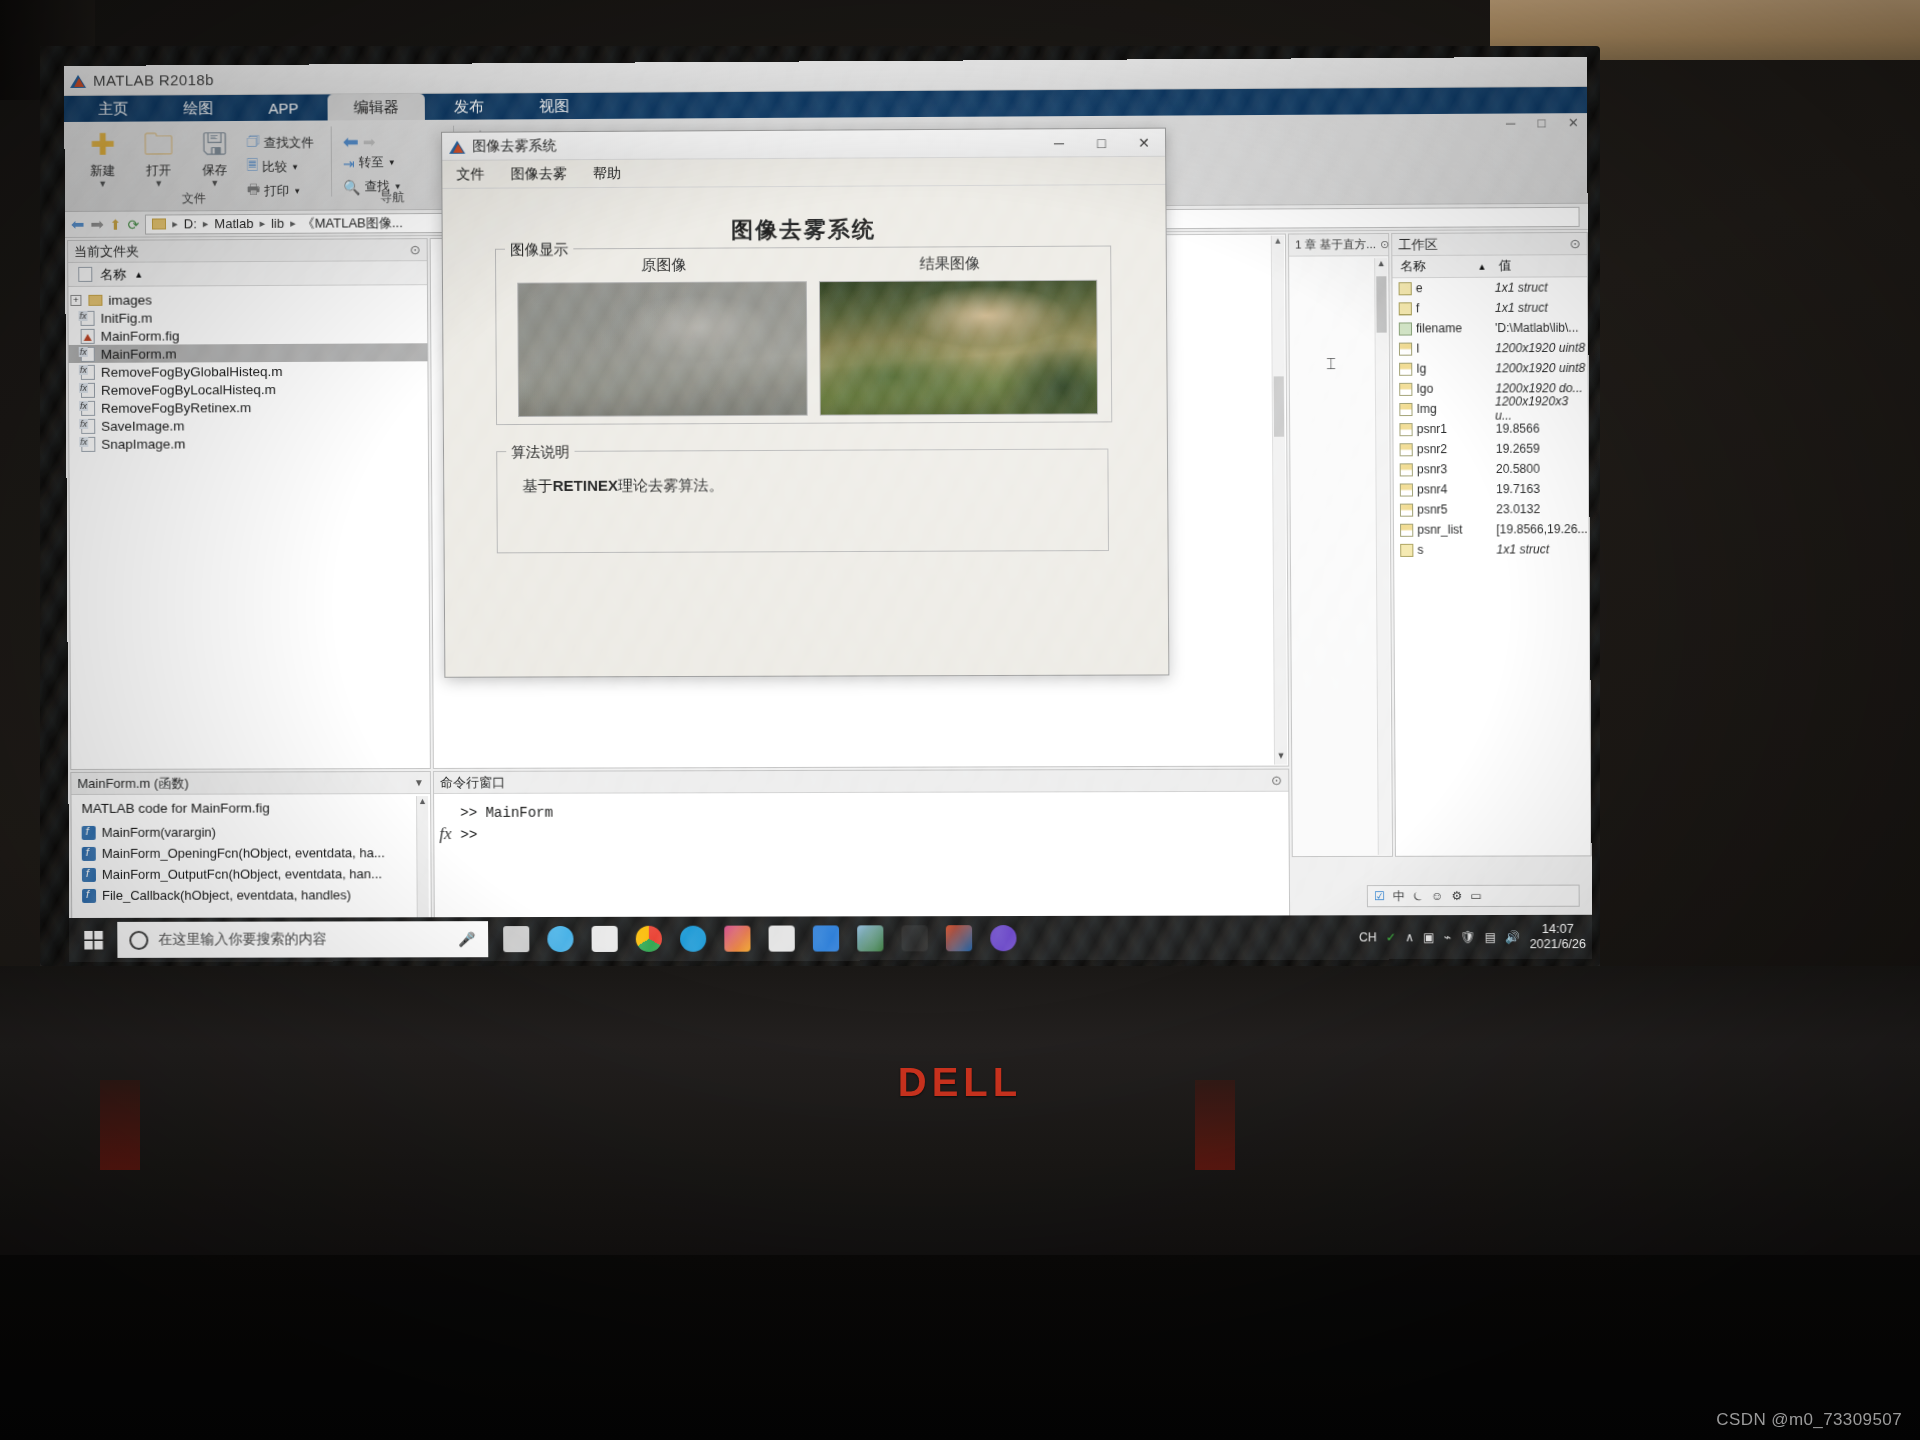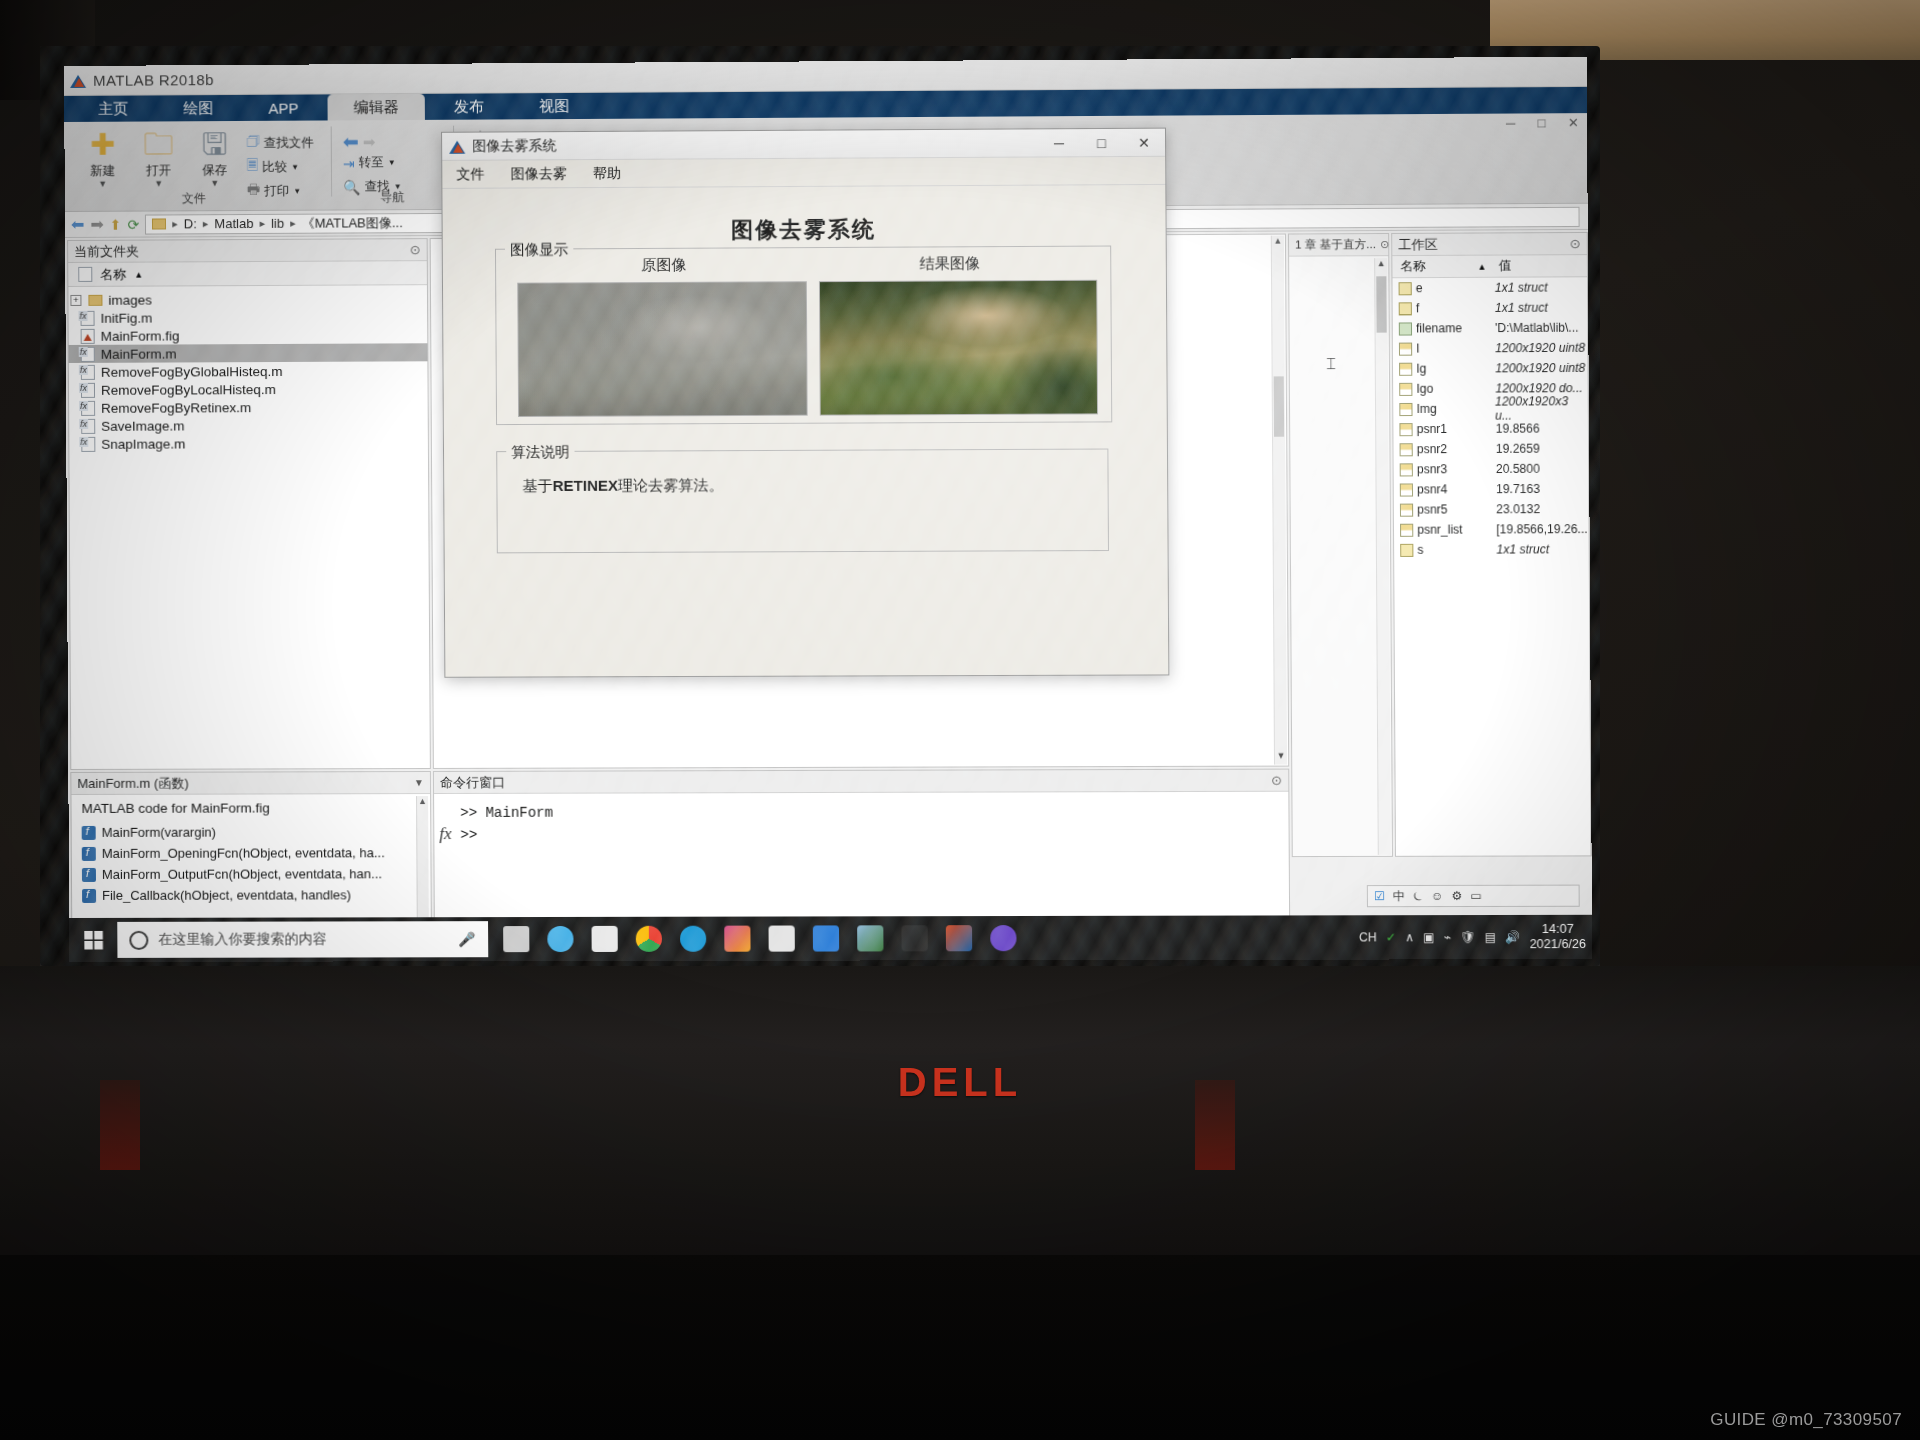--- a/index.html
+++ b/index.html
@@ -916,6 +916,6 @@
 </div>
 
 <div id="vignette"></div>
-<div id="watermark">GUIDE @m0_73309507</div>
+<div id="watermark">CSDN @m0_73309507</div>
 
 </body></html>

